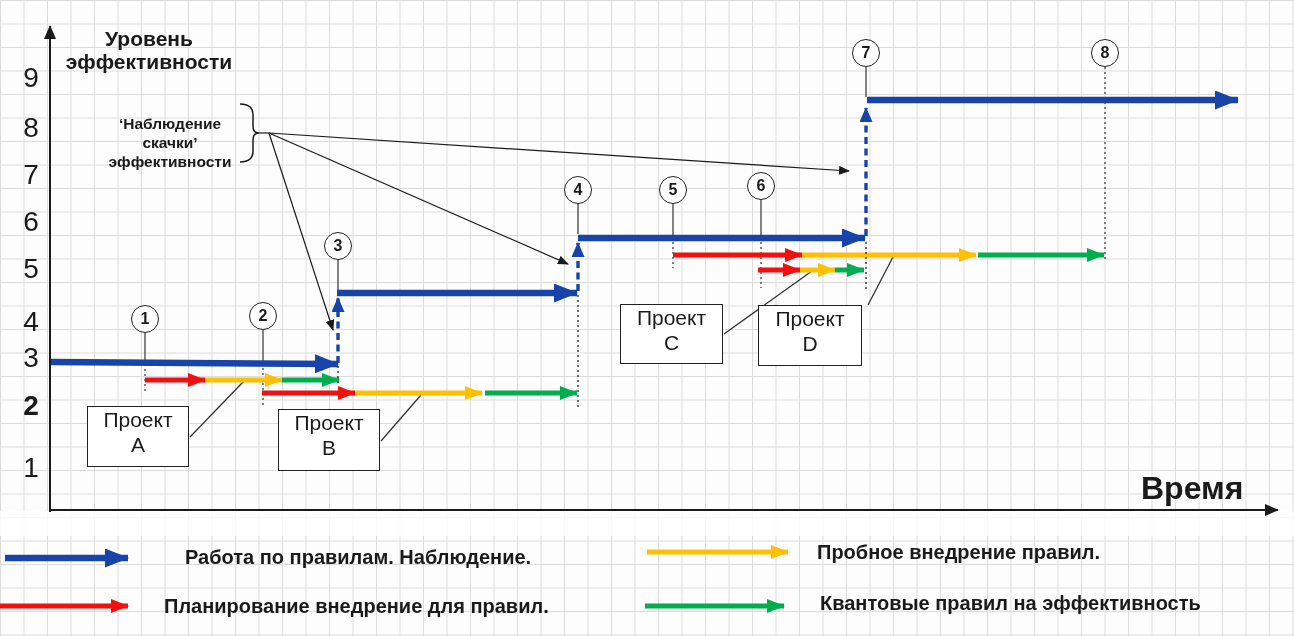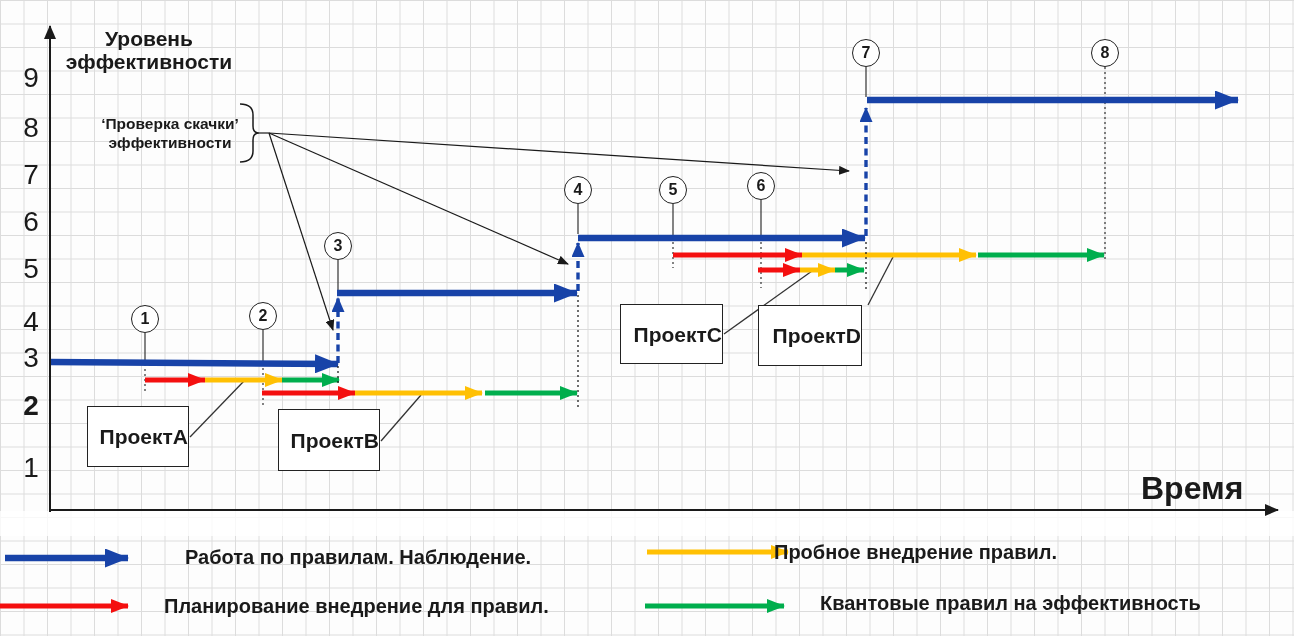--- a/index.html
+++ b/index.html
@@ -121,7 +121,7 @@
   <div class="abs x-title">Время</div>
 
   <div class="abs callout-text">
-    <div>‘Проверка скачки’</div>
+    <div>‘Наблюдение скачки’</div>
     <div>эффективности</div>
   </div>
 

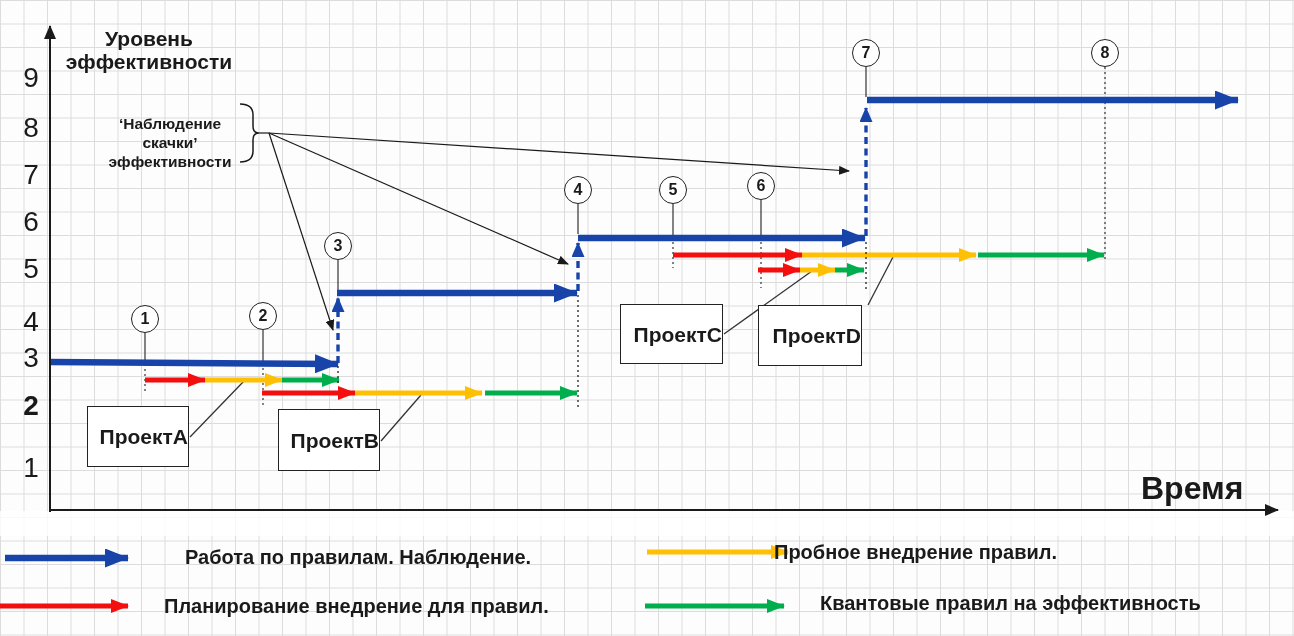--- a/index.html
+++ b/index.html
@@ -25,8 +25,8 @@
   .marker-circle{width:28px;height:28px;border:1.6px solid #222;border-radius:50%;
     background:#fff;display:flex;align-items:center;justify-content:center;
     font-size:16px;font-weight:bold;box-sizing:border-box;}
-  .project-box{border:1.4px solid #222;background:#fff;display:flex;flex-direction:row;
-    align-items:center;justify-content:flex-end;font-size:21px;font-weight:bold;
+  .project-box{border:1.4px solid #222;background:#fff;display:flex;flex-direction:column;
+    align-items:center;justify-content:flex-start;font-size:21px;font-weight:normal;
     line-height:25px;box-sizing:border-box;}
   .legend-label{font-size:20px;font-weight:bold;white-space:nowrap;transform:translateY(-50%);text-align:center;}
 </style>

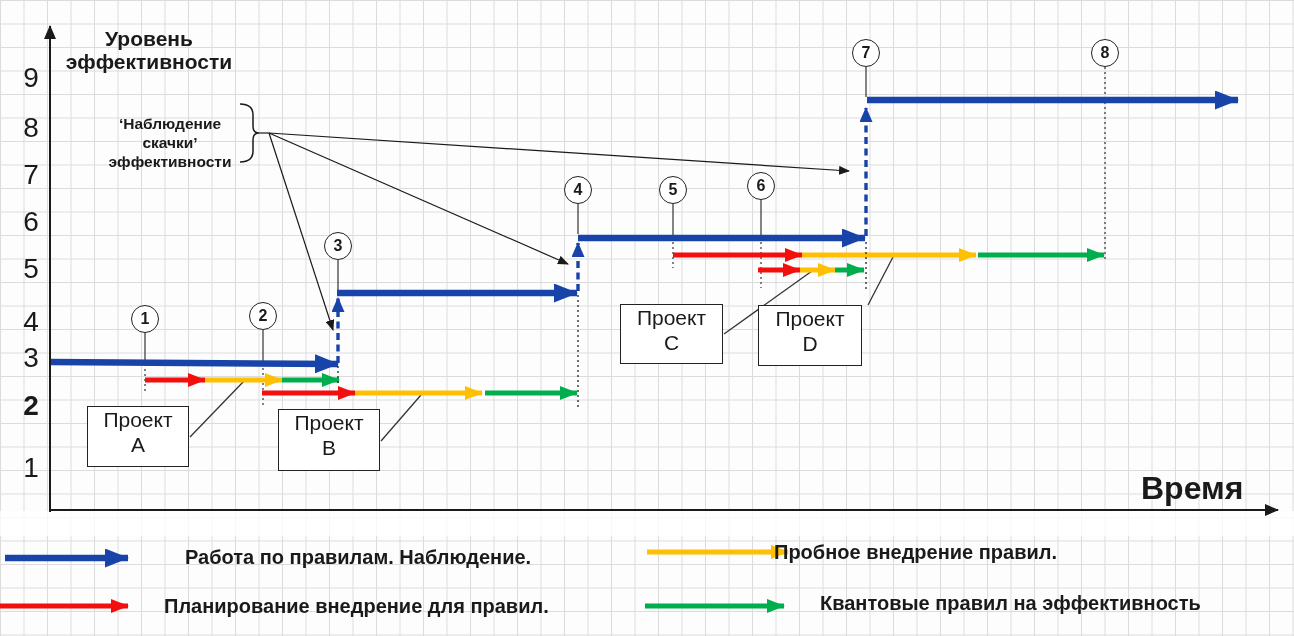--- a/index.html
+++ b/index.html
@@ -161,7 +161,7 @@
       </div>
       <div class="abs legend-label" style="left: 185px; top: 557px;">Работа по правилам. Наблюдение.</div>
       <div class="abs legend-label" style="left: 164px; top: 606px;">Планирование внедрение для правил.</div>
-      <div class="abs legend-label" style="left: 774px; top: 552px;">Пробное внедрение правил.</div>
+      <div class="abs legend-label" style="left: 817px; top: 552px;">Пробное внедрение правил.</div>
       <div class="abs legend-label" style="left: 820px; top: 603px;">Квантовые правил на эффективность</div>
     </div>
 </div>

